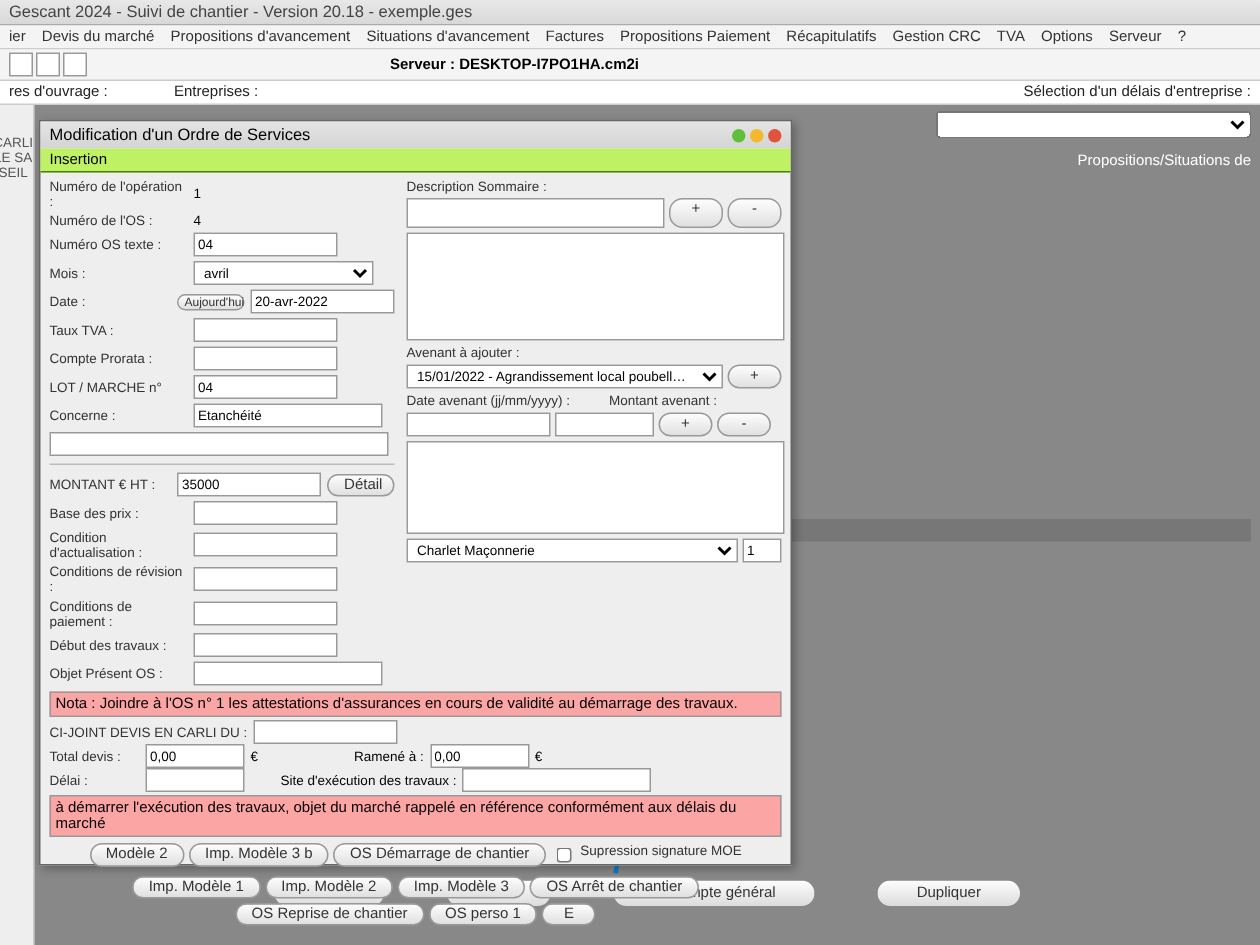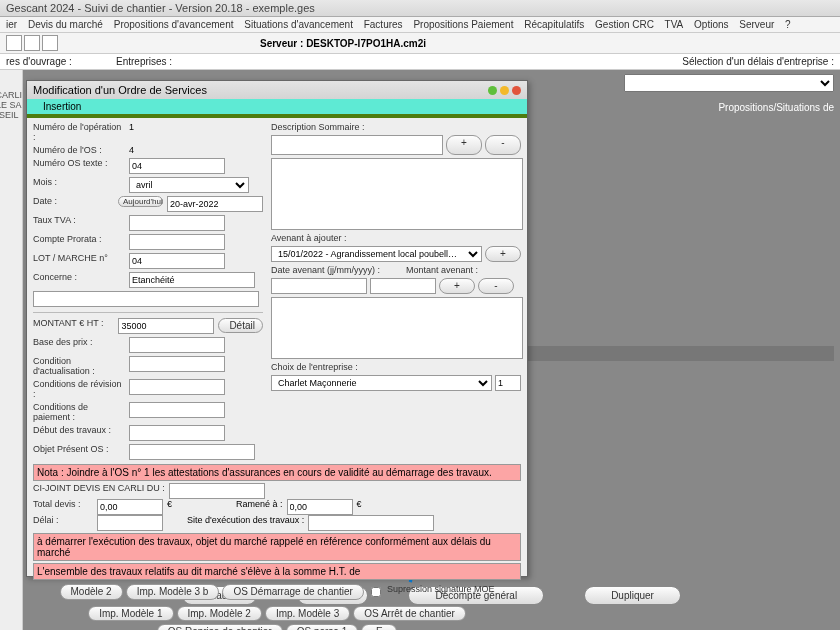--- a/index.html
+++ b/index.html
@@ -36,7 +36,7 @@
 .m-dots{margin-left:auto;display:flex;gap:3px}
 .dot{width:9px;height:9px;border-radius:50%}
 .dg{background:#5fbf3b}.dy{background:#f3b92a}.dr{background:#e1543c}
-.m-sub{background:#5eead4;font-size:10px;padding:2px 16px;border-bottom:4px solid #4d7c0f}
+.m-sub{background:#bef264;font-size:10px;padding:2px 6px;border-bottom:1px solid #4d7c0f}
 .m-body{display:flex;padding:4px 6px;gap:8px}
 .m-left{width:230px;display:flex;flex-direction:column;gap:3px}
 .m-right{flex:1;display:flex;flex-direction:column;gap:3px}

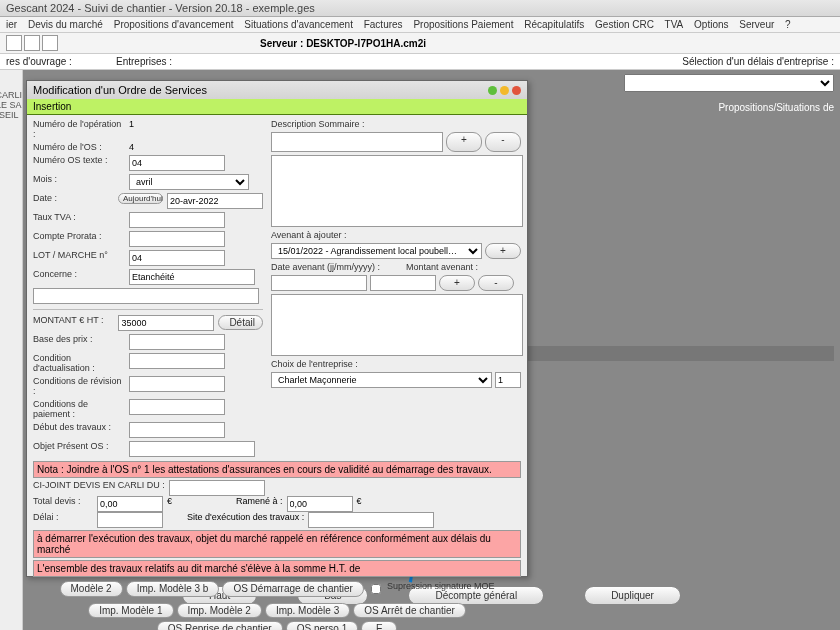--- a/index.html
+++ b/index.html
@@ -40,7 +40,7 @@
 .m-body{display:flex;padding:4px 6px;gap:8px}
 .m-left{width:230px;display:flex;flex-direction:column;gap:3px}
 .m-right{flex:1;display:flex;flex-direction:column;gap:3px}
-.frow{display:flex;align-items:flex-start;gap:4px;font-size:9px}
+.frow{display:flex;align-items:center;gap:4px;font-size:9px}
 .frow label{width:92px;color:#333}
 .finput{border:1px solid #999;background:#fff;height:14px;font-size:9px;padding:0 2px}
 .w60{width:60px}.w90{width:90px}.w120{width:120px}.wfull{flex:1}

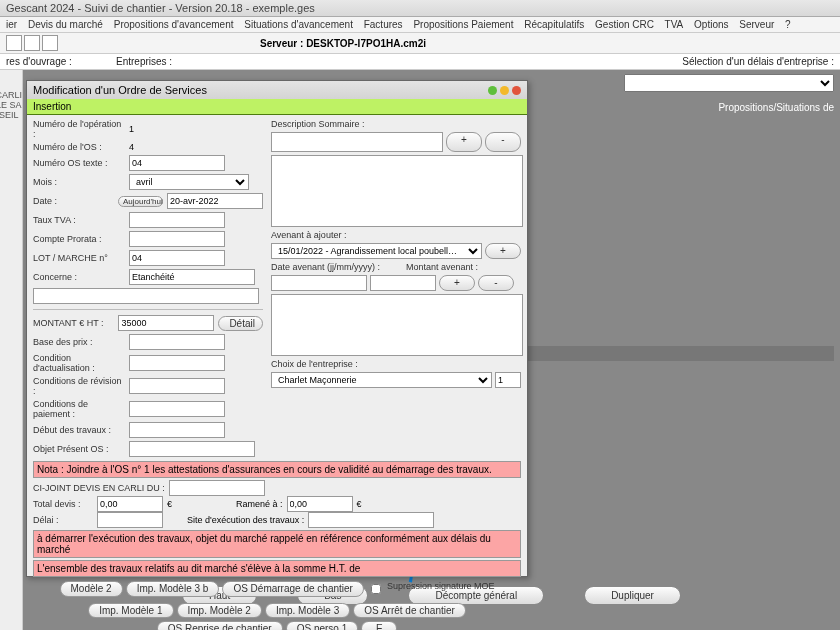--- a/index.html
+++ b/index.html
@@ -254,7 +254,6 @@
           <span class="ovalbtn">-</span>
         </div>
       <div class="txtarea" style="height:60px"></div>
-      <div class="small-label">Choix de l'entreprise :</div>
       <div style="display:flex;gap:3px">
           <select class="sel wfull"><option>Charlet Maçonnerie</option></select>
           <input class="finput" style="width: 20px;" value="1">

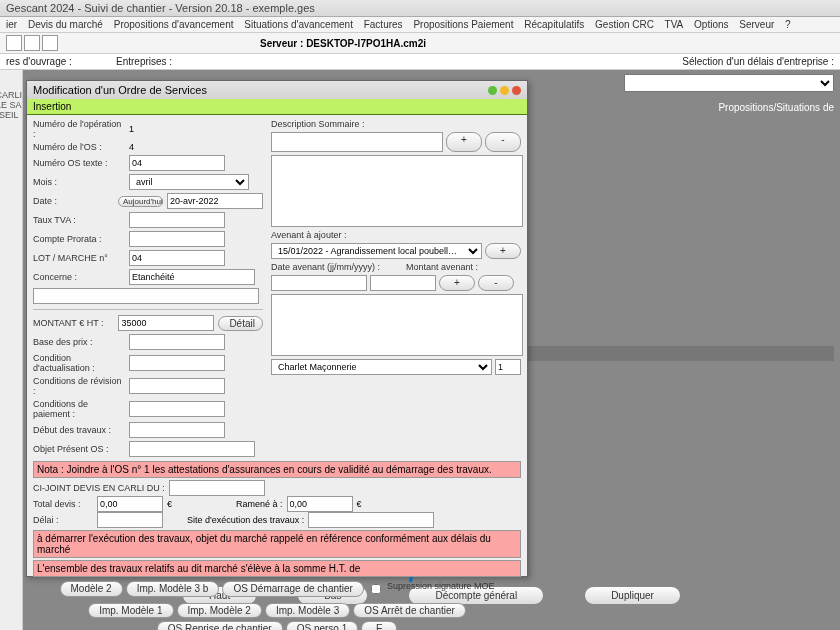--- a/index.html
+++ b/index.html
@@ -281,7 +281,6 @@
         <input class="finput w120" style="">
       </div>
     <div class="wide-note" style="width:480px;margin-top:2px">à démarrer l'exécution des travaux, objet du marché rappelé en référence conformément aux délais du marché</div>
-    <div class="wide-note" style="width:480px;margin-top:2px">L'ensemble des travaux relatifs au dit marché s'élève à la somme H.T. de</div>
   </div>
   <div class="os-btns">
     <span class="ovalbtn">Modèle 2</span>

